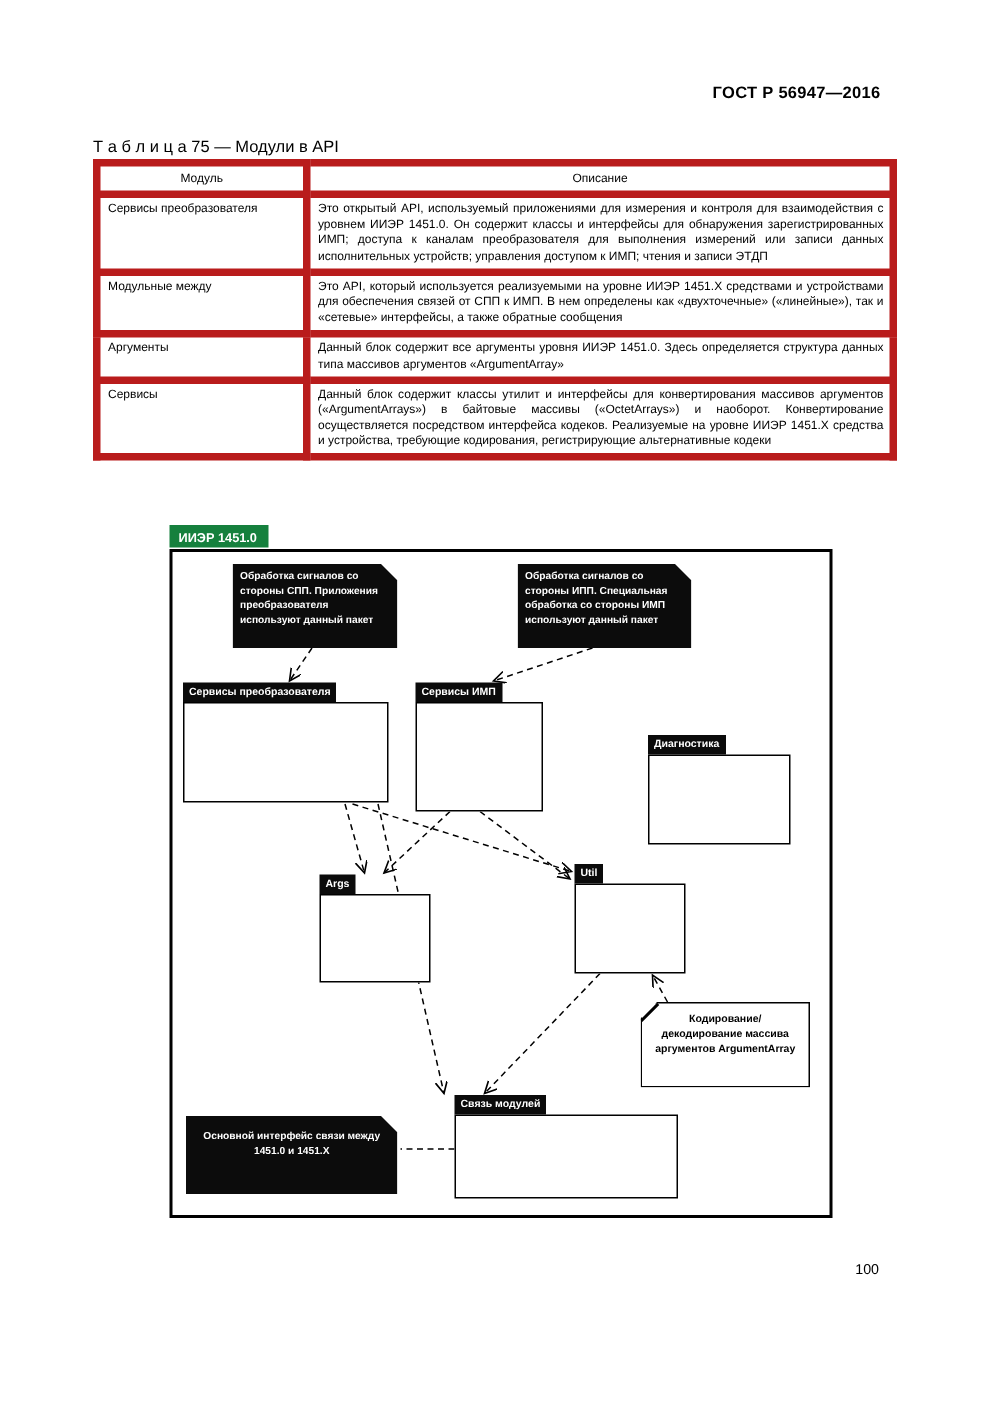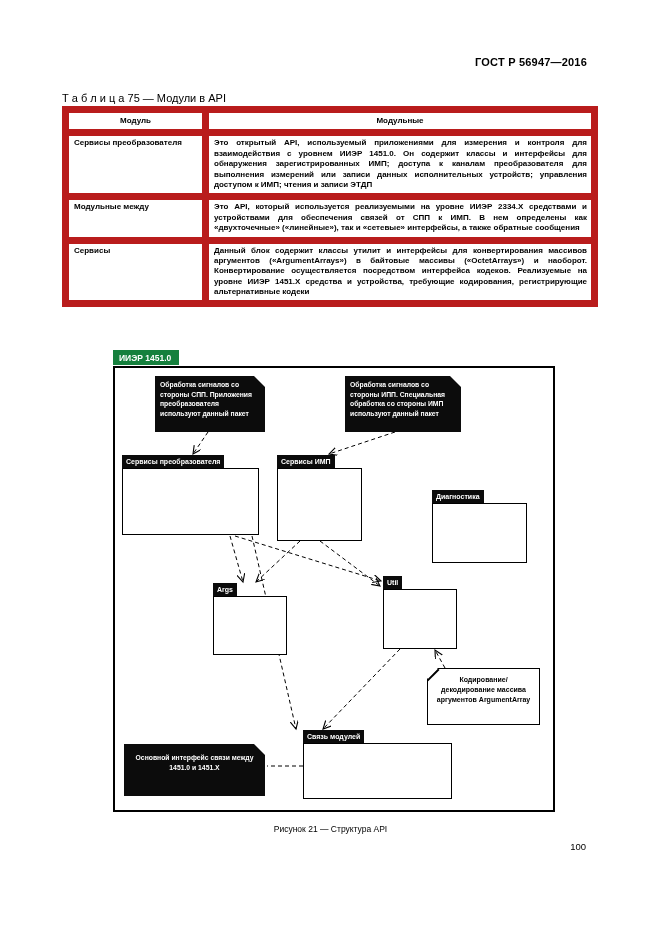--- a/index.html
+++ b/index.html
@@ -11,7 +11,7 @@
   .doc-header { position:absolute; top:56px; right:63px; font-size:11px; font-weight:bold; letter-spacing:.2px; }
   .table-caption { position:absolute; top:92px; left:62px; font-size:11px; }
   table.modules { position:absolute; top:106px; left:62px; width:536px; border-collapse:collapse; font-size:8px; }
-  table.modules th, table.modules td { border:7px solid #b91c1c; vertical-align:top; padding:2px 4px 3px 5px; line-height:1.3; font-weight:bold; }
+  table.modules th, table.modules td { border:5px solid #b91c1c; vertical-align:top; padding:2px 4px 3px 5px; line-height:1.3; font-weight:normal; }
   table.modules th { text-align:center; padding:3px 4px; }
   .col-module { width:140px; }
   td.desc { text-align:justify; }

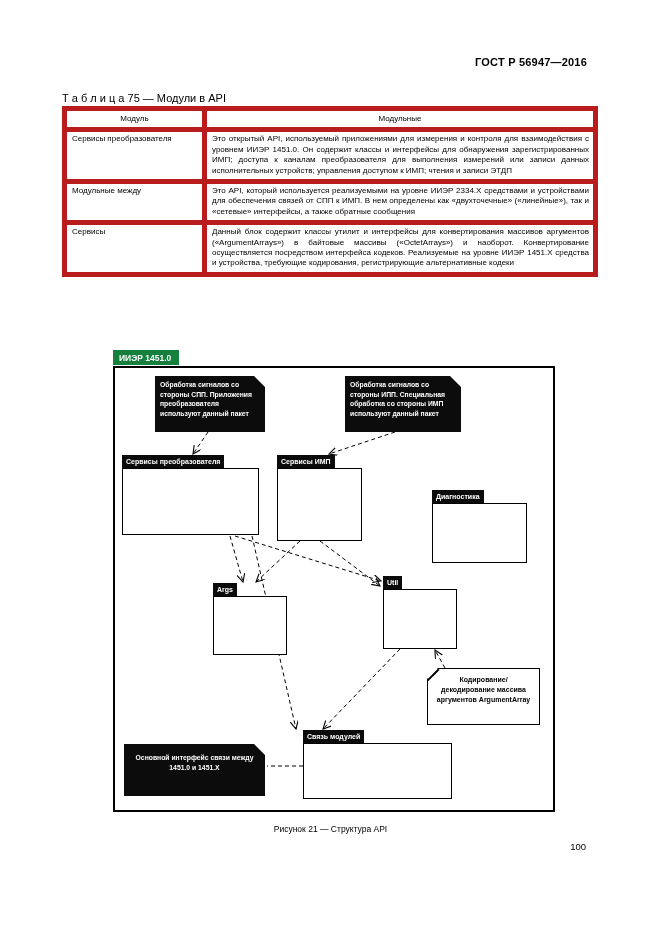--- a/index.html
+++ b/index.html
@@ -49,7 +49,7 @@
     <tbody>
         <tr>
       <th class="col-module">Модуль</th>
-      <th>Модульные</th>
+      <th>Описание</th>
     </tr>
     <tr>
       <td>Сервисы преобразователя</td>

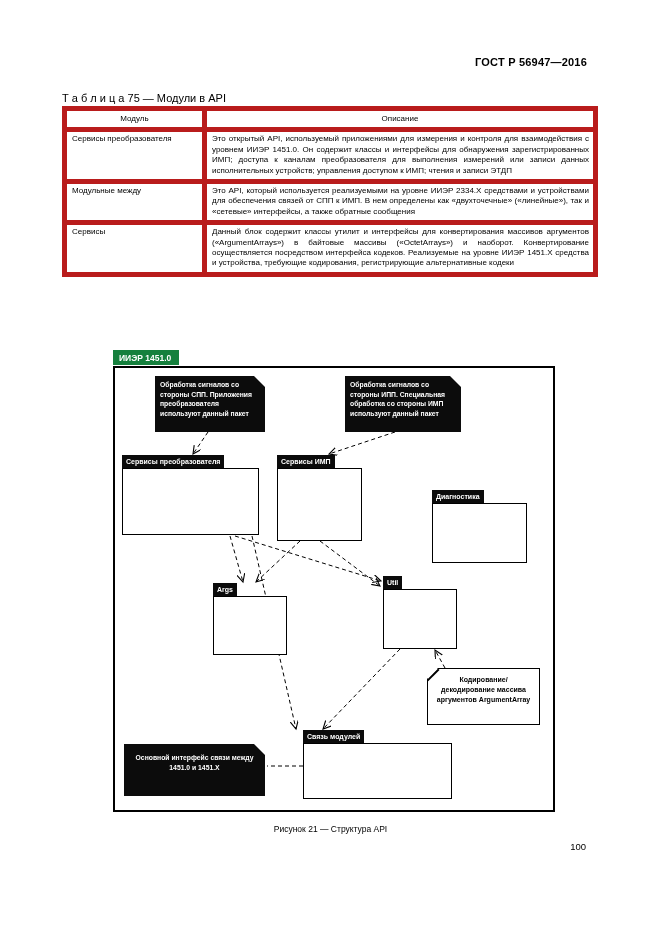--- a/index.html
+++ b/index.html
@@ -57,7 +57,7 @@
     </tr>
     <tr>
       <td>Модульные между</td>
-      <td class="desc">Это API, который используется реализуемыми на уровне ИИЭР 2334.X средствами и устройствами для обеспечения связей от СПП к ИМП. В нем определены как «двухточечные» («линейные»), так и «сетевые» интерфейсы, а также обратные сообщения</td>
+      <td class="desc">Это API, который используется реализуемыми на уровне ИИЭР 1451.X средствами и устройствами для обеспечения связей от СПП к ИМП. В нем определены как «двухточечные» («линейные»), так и «сетевые» интерфейсы, а также обратные сообщения</td>
     </tr>
     <tr>
       <td>Сервисы</td>

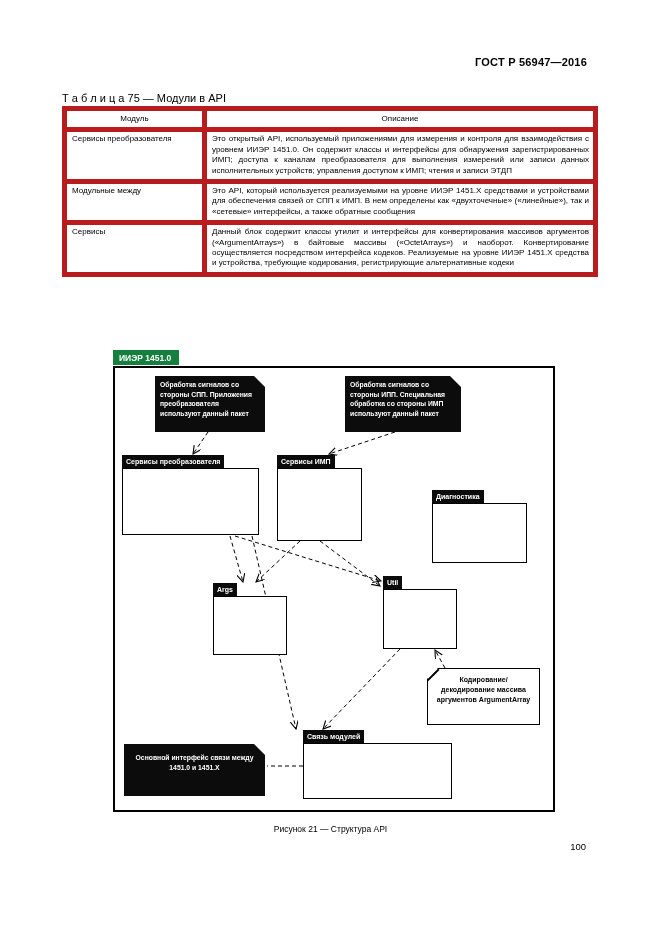--- a/index.html
+++ b/index.html
@@ -58,6 +58,10 @@
     <tr>
       <td>Модульные между</td>
       <td class="desc">Это API, который используется реализуемыми на уровне ИИЭР 1451.X средствами и устройствами для обеспечения связей от СПП к ИМП. В нем определены как «двухточечные» («линейные»), так и «сетевые» интерфейсы, а также обратные сообщения</td>
+    </tr>
+    <tr>
+      <td>Аргументы</td>
+      <td class="desc">Данный блок содержит все аргументы уровня ИИЭР 1451.0. Здесь определяется структура данных типа массивов аргументов «ArgumentArray»</td>
     </tr>
     <tr>
       <td>Сервисы</td>

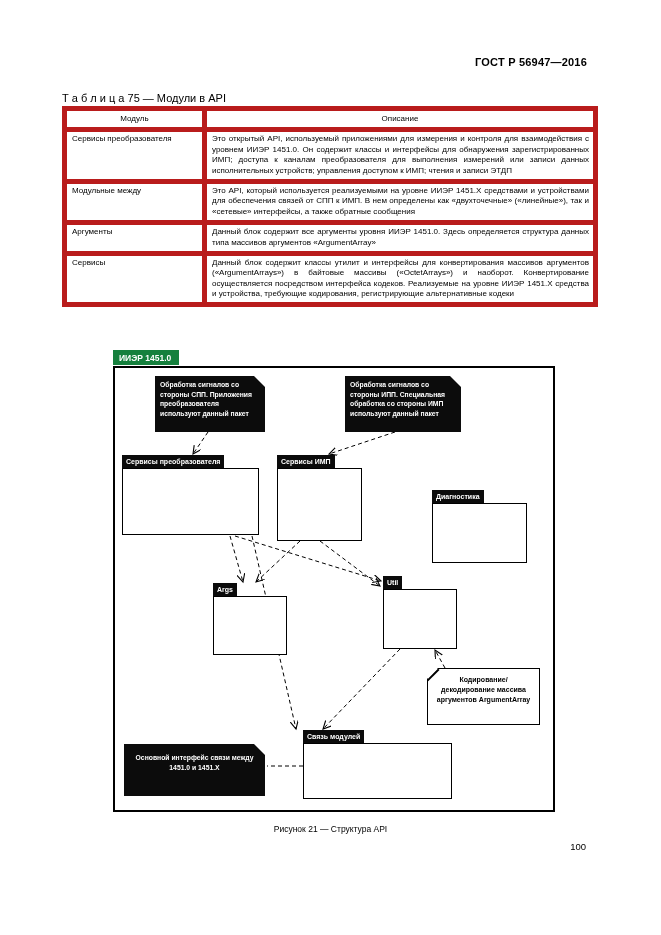--- a/index.html
+++ b/index.html
@@ -143,7 +143,6 @@
 
   </div>
 
-  <div class="figure-caption">Рисунок 21 — Структура API</div>
 
   <div class="page-number">100</div>
 

